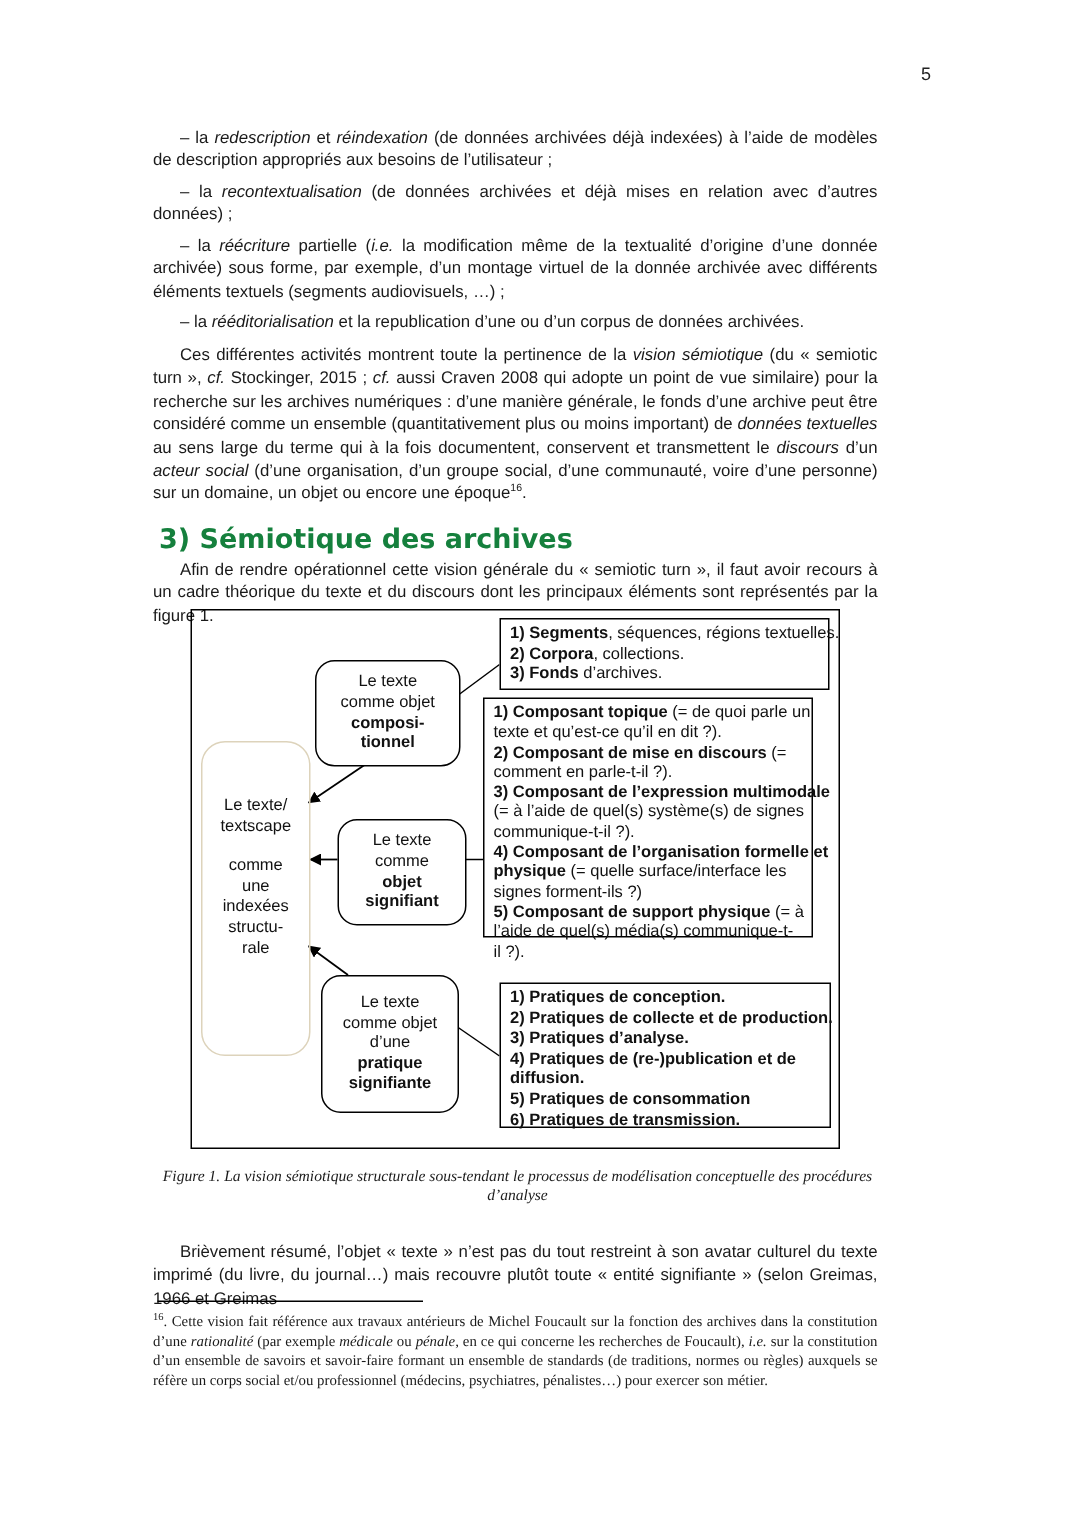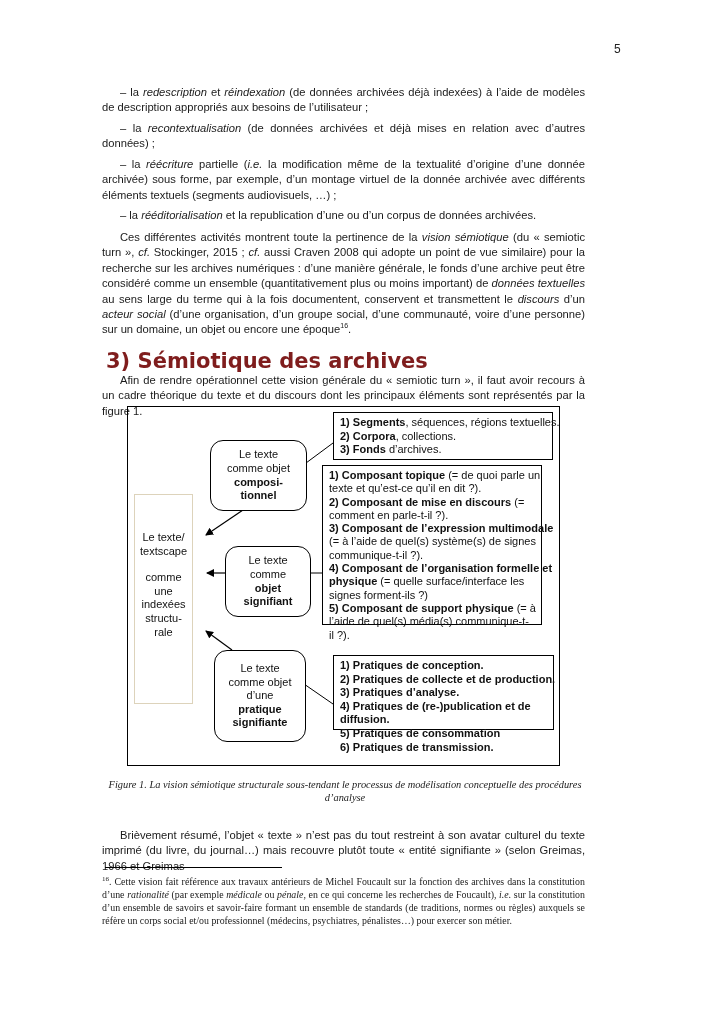--- a/index.html
+++ b/index.html
@@ -9,7 +9,7 @@
   .body-text p { margin:0 0 6px 0; text-indent:18px; }
   .bullets p { margin:0 0 5.2px 0; }
   em { font-style:italic; }
-  .heading { position:absolute; left:106px; top:349px; font-family:"DejaVu Sans", "Liberation Sans", sans-serif; font-weight:bold; font-size:21px; color:#7f1d1d; letter-spacing:0px; }
+  .heading { position:absolute; left:106px; top:349px; font-family:"DejaVu Sans", "Liberation Sans", sans-serif; font-weight:bold; font-size:18px; color:#15803d; letter-spacing:0px; }
   .diagram { position:absolute; left:127px; top:406px; width:433px; height:360px; border:1.6px solid #000; box-sizing:border-box; }
   .dg-text { font-family:"Liberation Sans", "DejaVu Sans", sans-serif; font-size:11px; line-height:13.6px; color:#111; }
   .rbox { position:absolute; border:1.3px solid #000; border-radius:13px; box-sizing:border-box; background:#fff; display:flex; align-items:center; justify-content:center; text-align:center; }

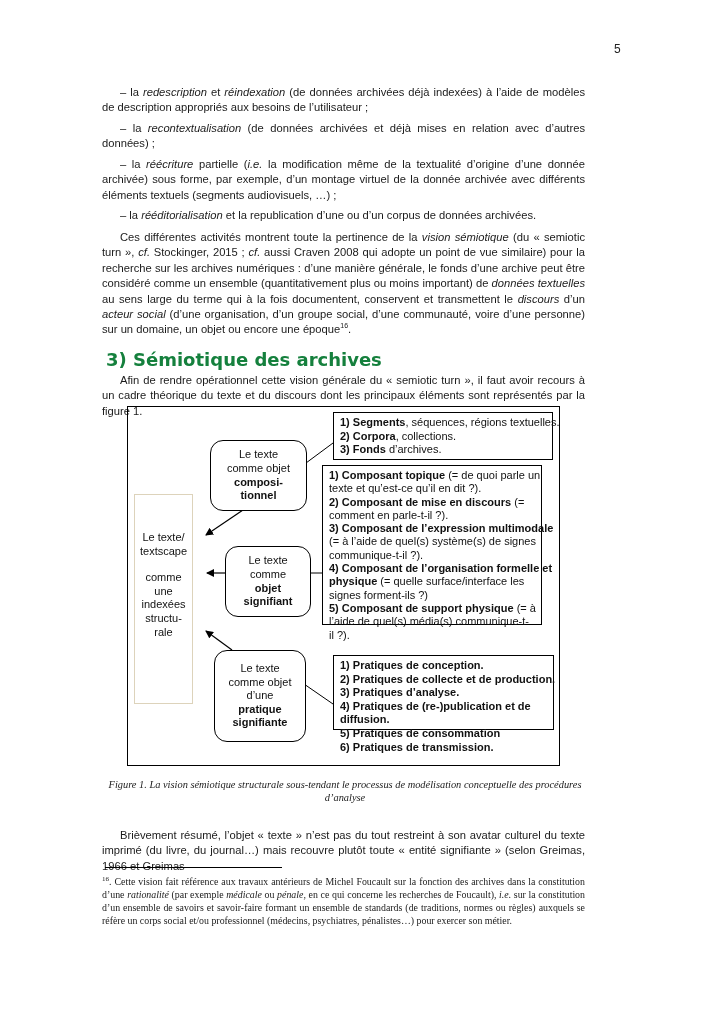--- a/index.html
+++ b/index.html
@@ -66,7 +66,7 @@
   <line x1="304" y1="684" x2="333" y2="704" stroke="#000" stroke-width="1"></line>
 </svg>
 
-<div class="textscape dg-text" style="left:134px;top:494px;width:59px;height:210px;">
+<div class="textscape dg-text" style="left:134px;top:494px;width:73px;height:210px;border-radius:16px;">
   <div>Le texte/</div>
   <div>textscape</div>
   <div style="height:13px;"></div>

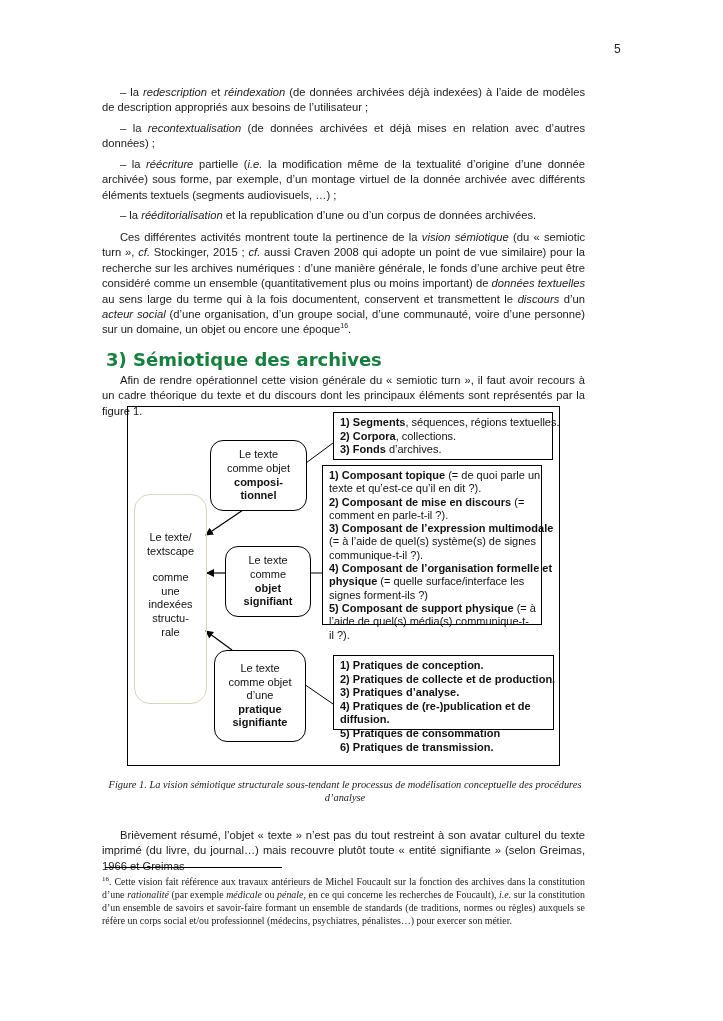--- a/index.html
+++ b/index.html
@@ -127,7 +127,7 @@
   <div><b></b><span>il ?).</span></div>
 </div>
 
-<div class="sqbox dg-text" style="left:333px;top:655px;width:221px;height:75px;font-weight:bold;">
+<div class="sqbox dg-text" style="left:333px;top:655px;width:221px;height:97px;font-weight:bold;">
   <div>1) Pratiques de conception.</div>
   <div>2) Pratiques de collecte et de production.</div>
   <div>3) Pratiques d’analyse.</div>

